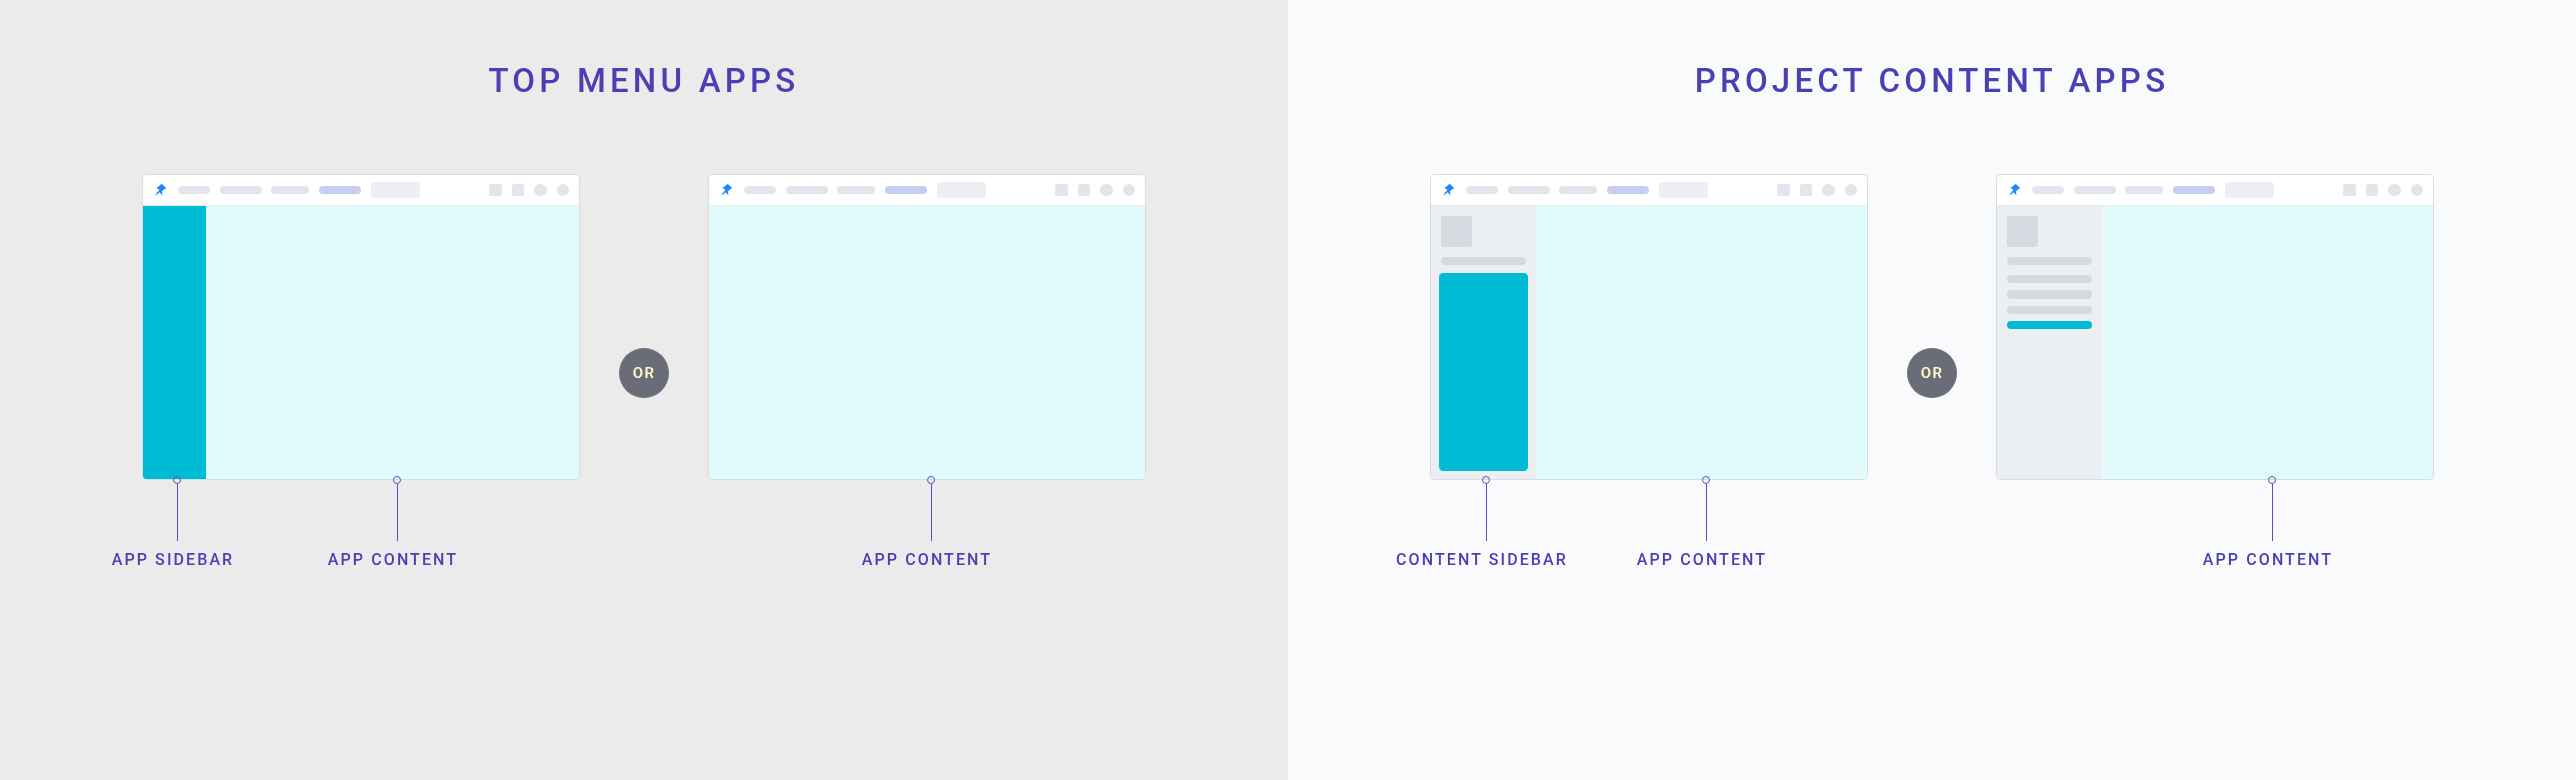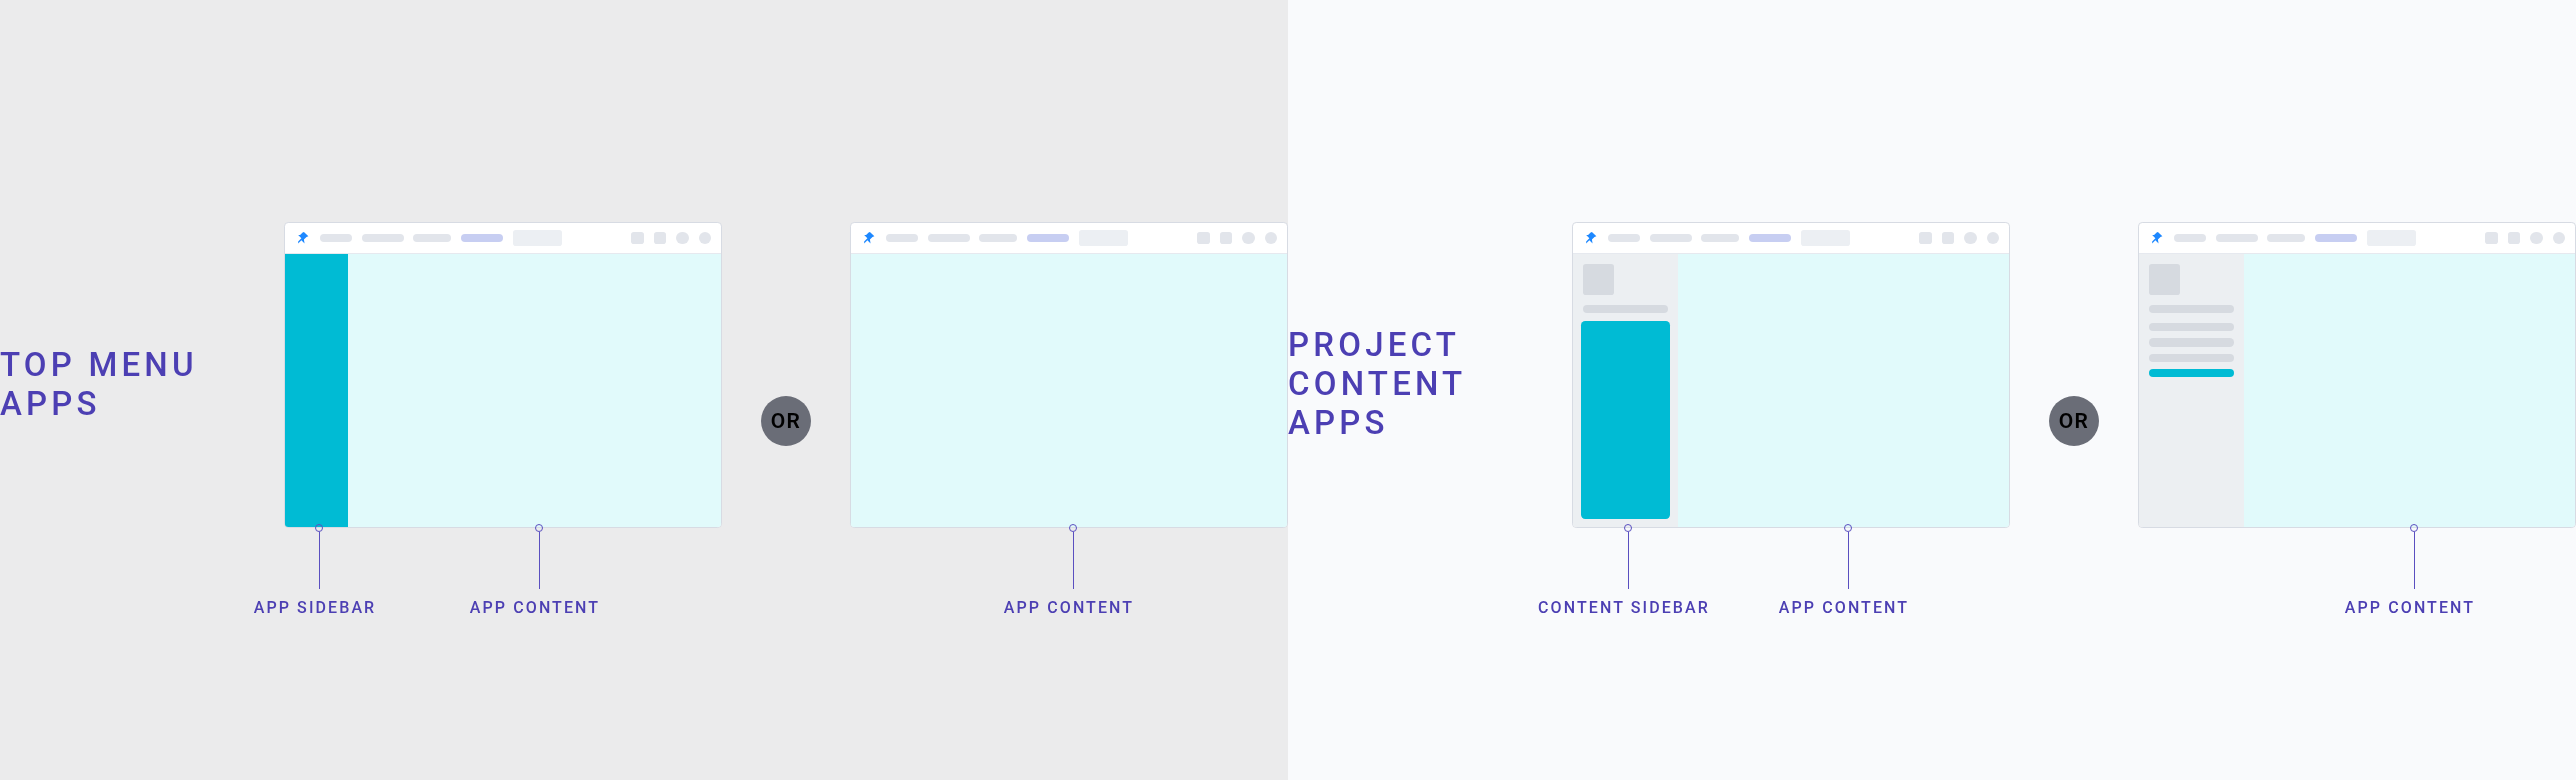--- a/index.html
+++ b/index.html
@@ -15,7 +15,7 @@
     width: 50%;
     height: 100%;
     display: flex;
-    flex-direction: row;
+    flex-direction: column;
     align-items: center;
     padding-top: 61px;
   }

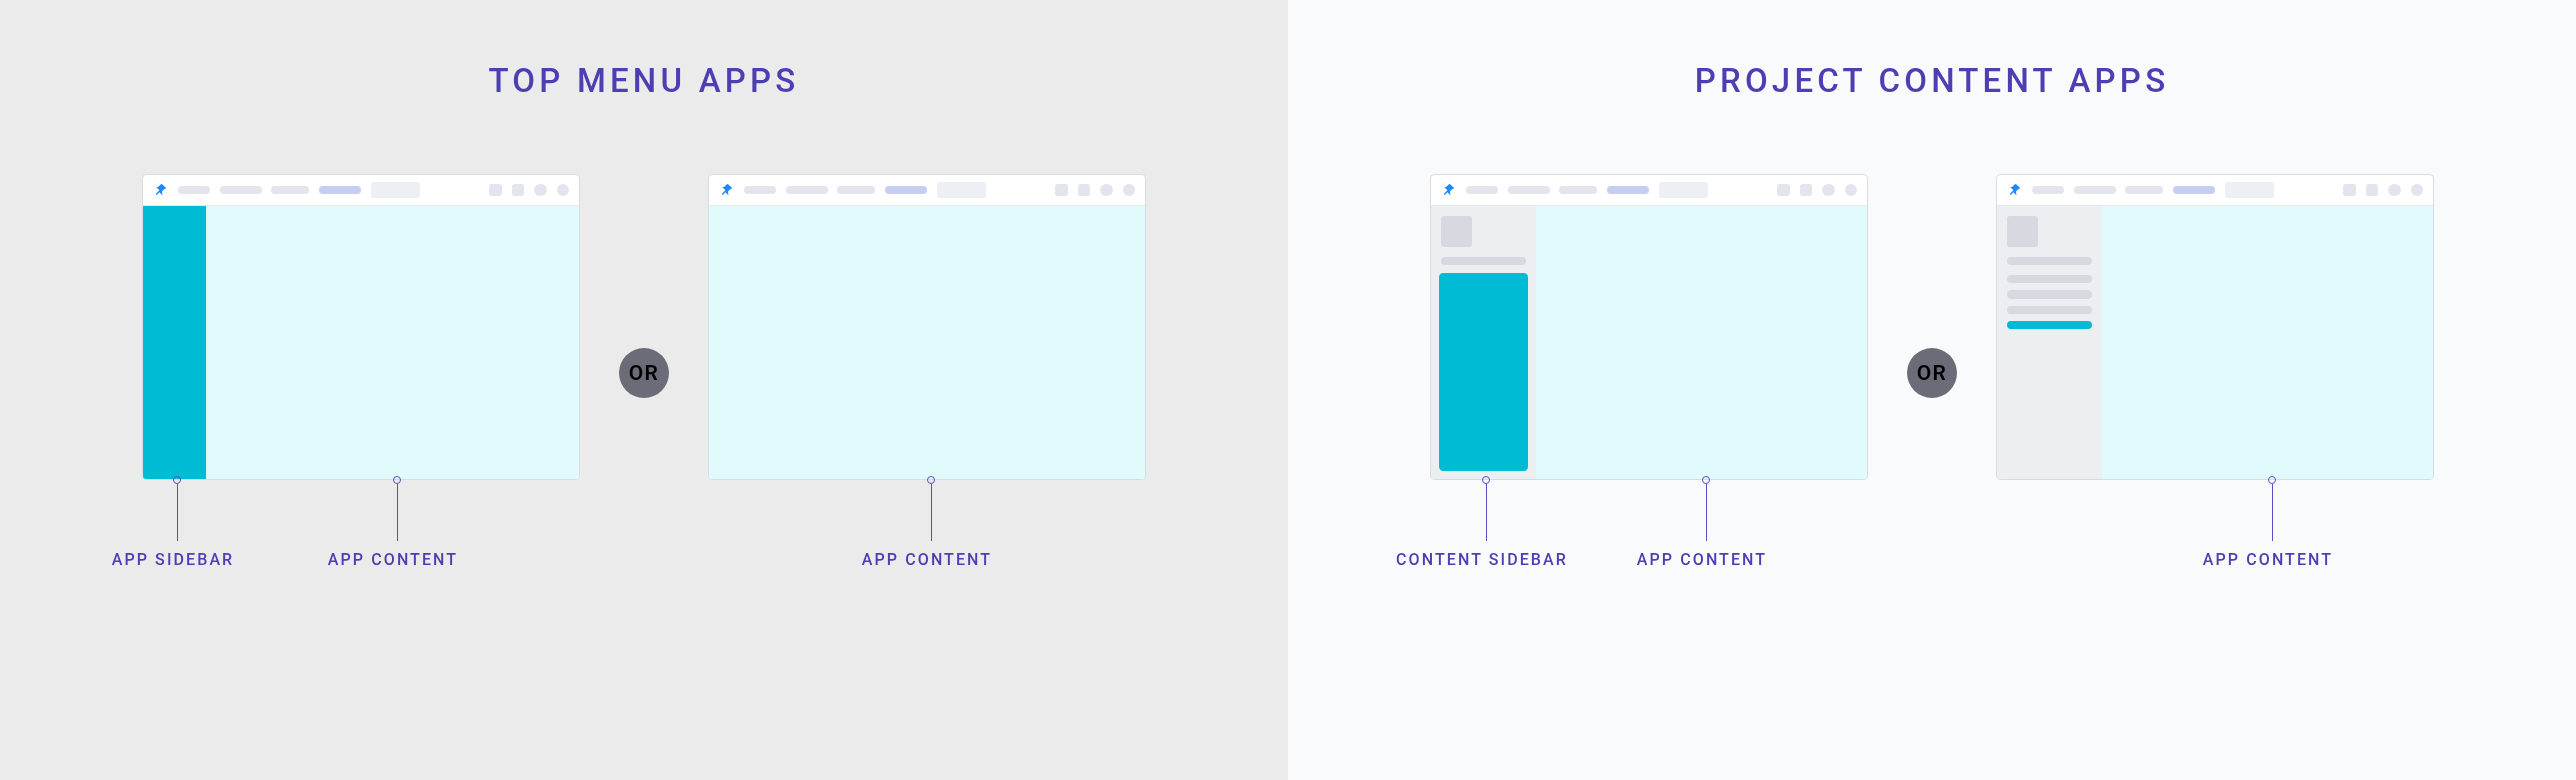--- a/index.html
+++ b/index.html
@@ -41,11 +41,11 @@
     height: 50px;
     border-radius: 50%;
     background: #6A6D77;
-    color: #000000;
+    color: #fef9c3;
     display: flex;
     align-items: center;
     justify-content: center;
-    font-size: 21px;
+    font-size: 15px;
     font-weight: 600;
     letter-spacing: 1.4px;
     flex: 0 0 auto;

